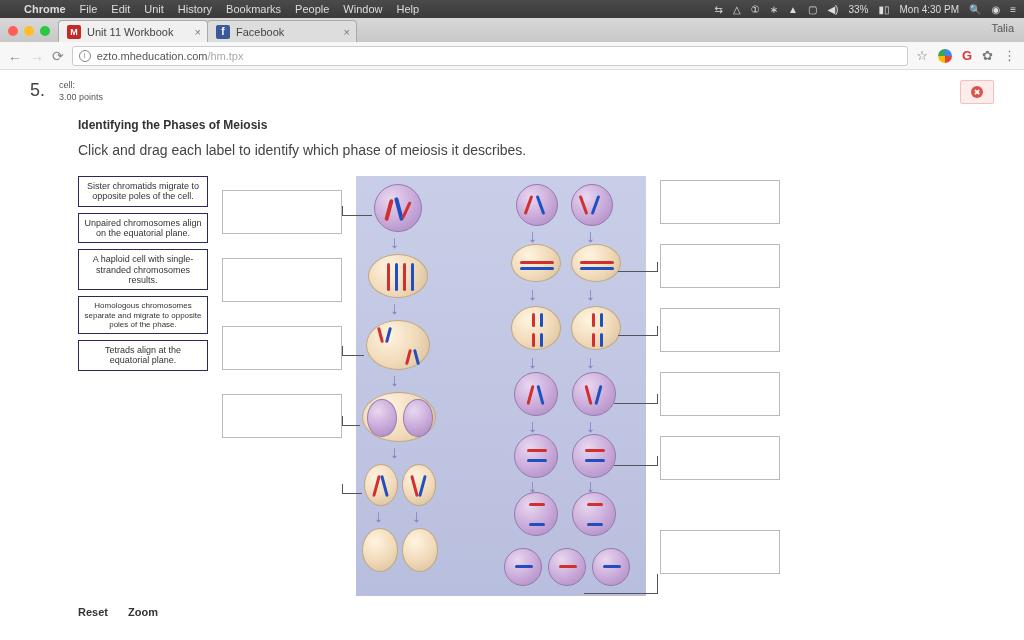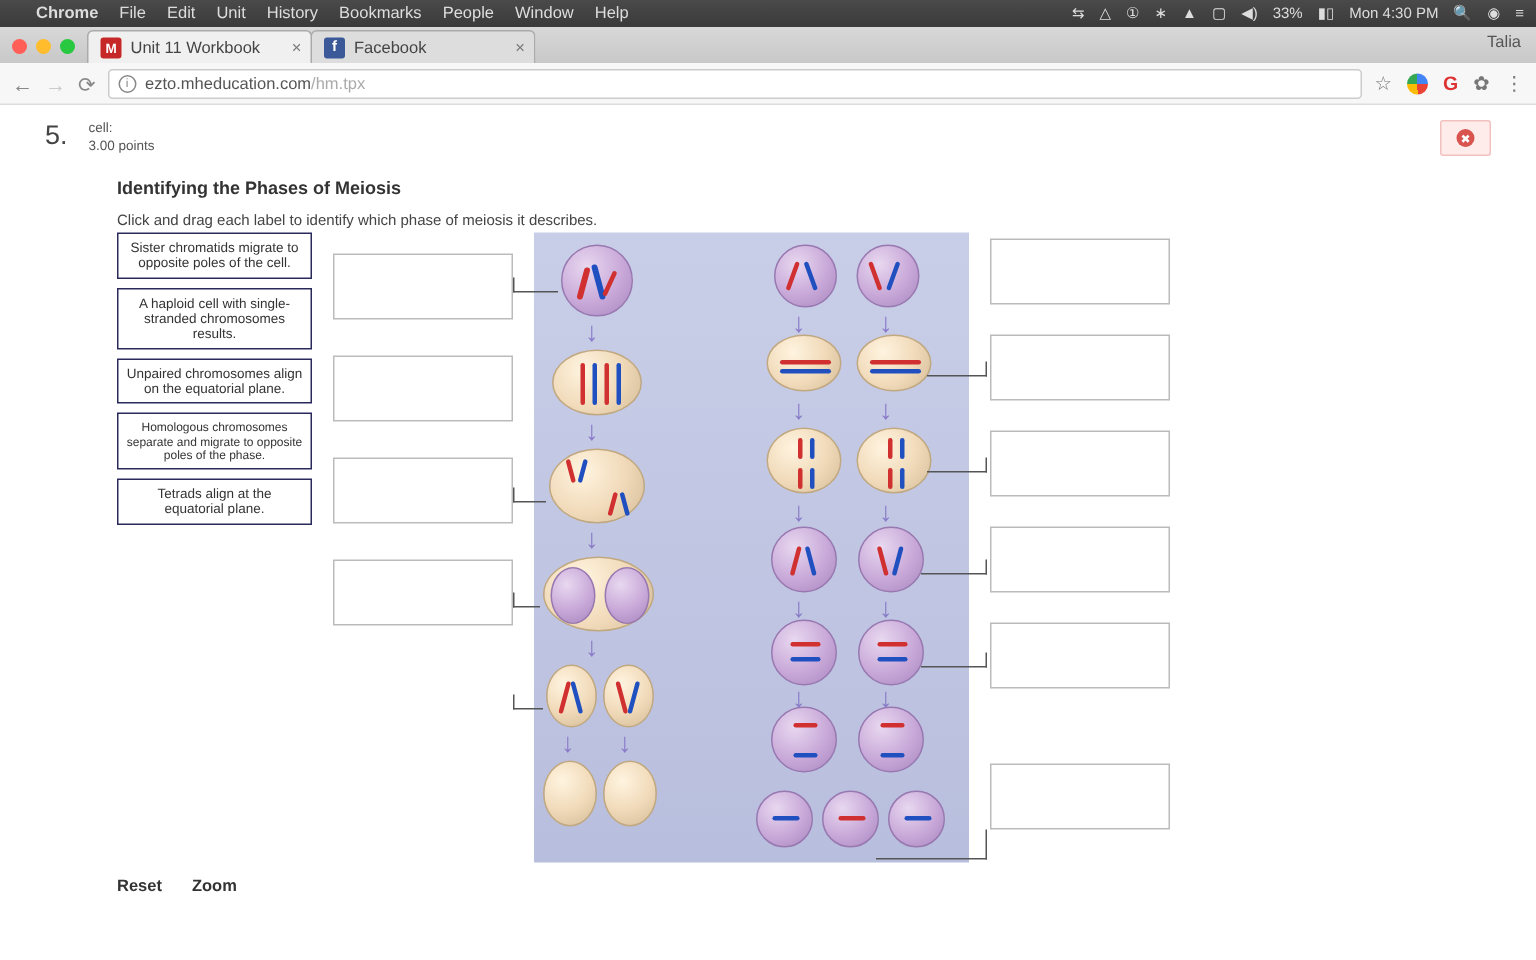--- a/index.html
+++ b/index.html
@@ -32,7 +32,7 @@
 .alert{margin-left:auto;border:1px solid #f3c0c0;background:#fdecea;color:#b33a3a;font-size:10px;padding:5px 10px;border-radius:2px;display:flex;align-items:center;gap:6px}
 .alert .ico{width:12px;height:12px;background:#d9534f;border-radius:50%;color:#fff;font-size:8px;display:flex;align-items:center;justify-content:center}
 .qtitle{font-weight:bold;font-size:12px;margin:6px 0 10px 48px}
-.qinstr{font-size:10px;margin:0 0 2px 48px;color:#444}
+.qinstr{font-size:14px;margin:0 0 18px 48px;color:#444}
 .workarea{display:flex;margin-left:48px;gap:14px}
 .labels{display:flex;flex-direction:column;gap:6px}
 .dlabel{width:130px;border:1px solid #2a2a5a;background:#fff;padding:4px 5px;text-align:center;font-size:9px;line-height:1.15;cursor:grab}

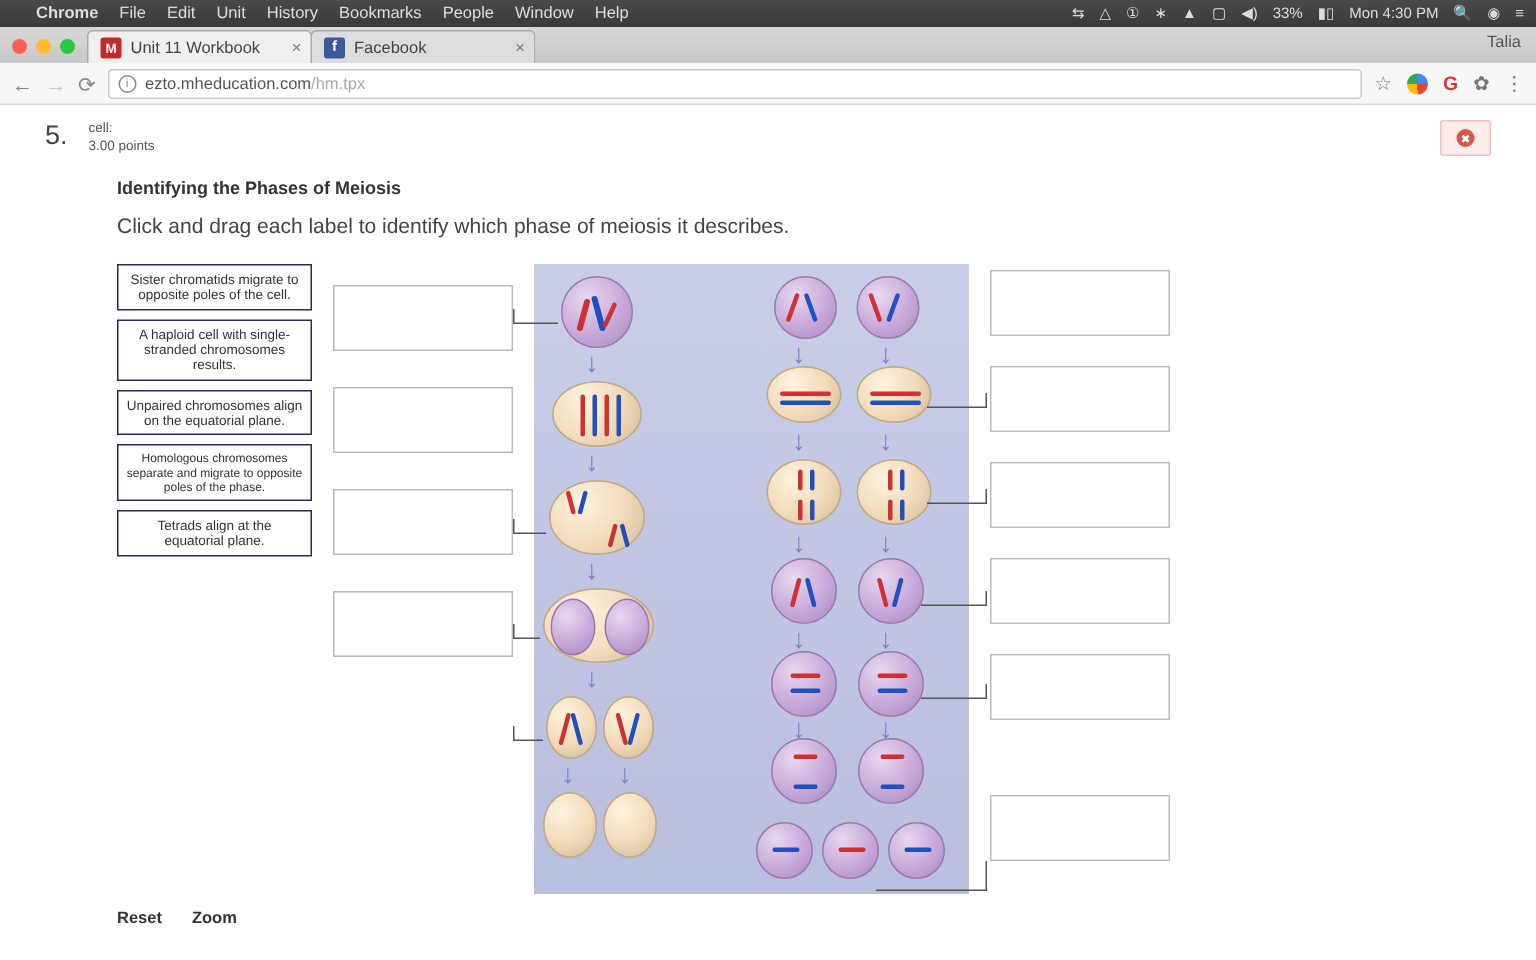--- a/index.html
+++ b/index.html
@@ -135,8 +135,8 @@
   <div class="workarea">
     <div class="labels">
       <div class="dlabel">Sister chromatids migrate to opposite poles of the cell.</div>
+      <div class="dlabel">Unpaired chromosomes align on the equatorial plane.</div>
       <div class="dlabel">A haploid cell with single-stranded chromosomes results.</div>
-      <div class="dlabel">Unpaired chromosomes align on the equatorial plane.</div>
       <div class="dlabel" style="font-size:8px">Homologous chromosomes separate and migrate to opposite poles of the phase.</div>
       <div class="dlabel">Tetrads align at the equatorial plane.</div>
     </div>

